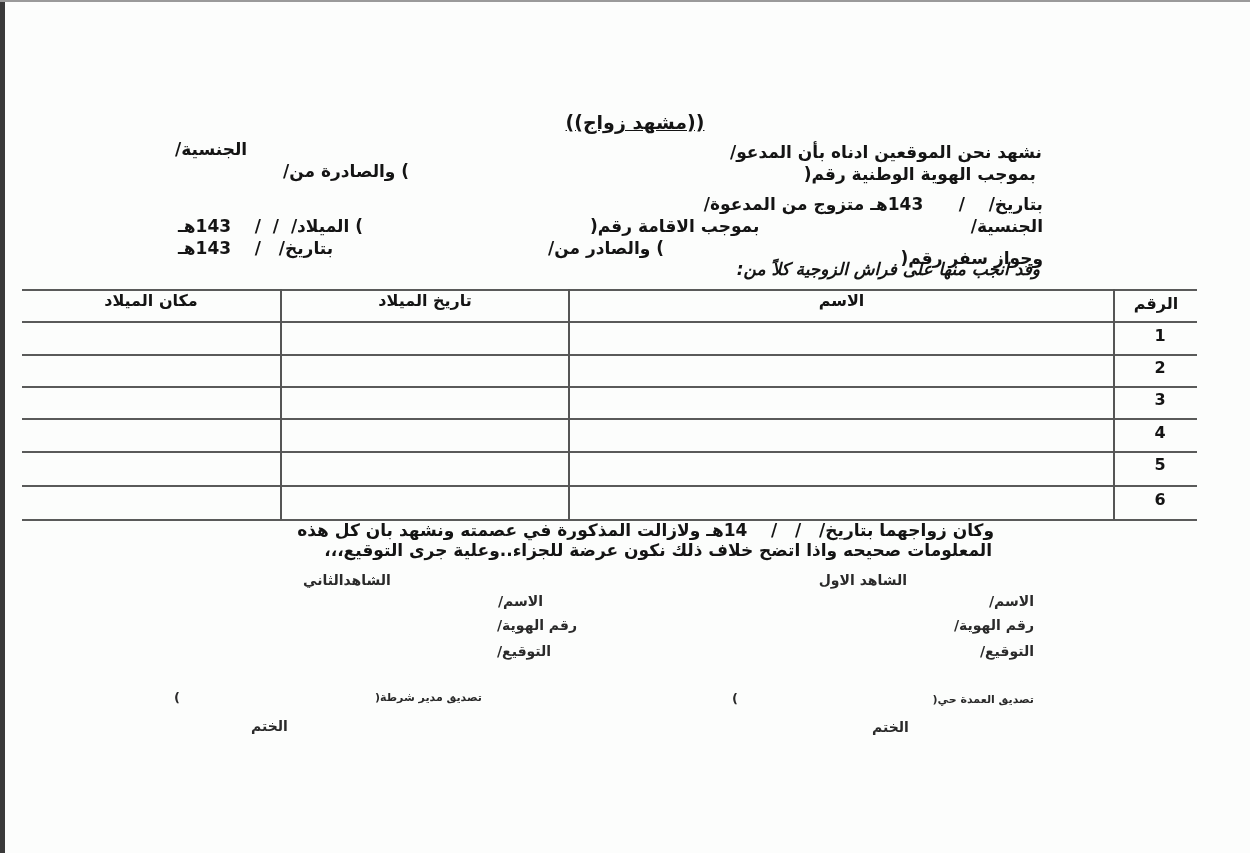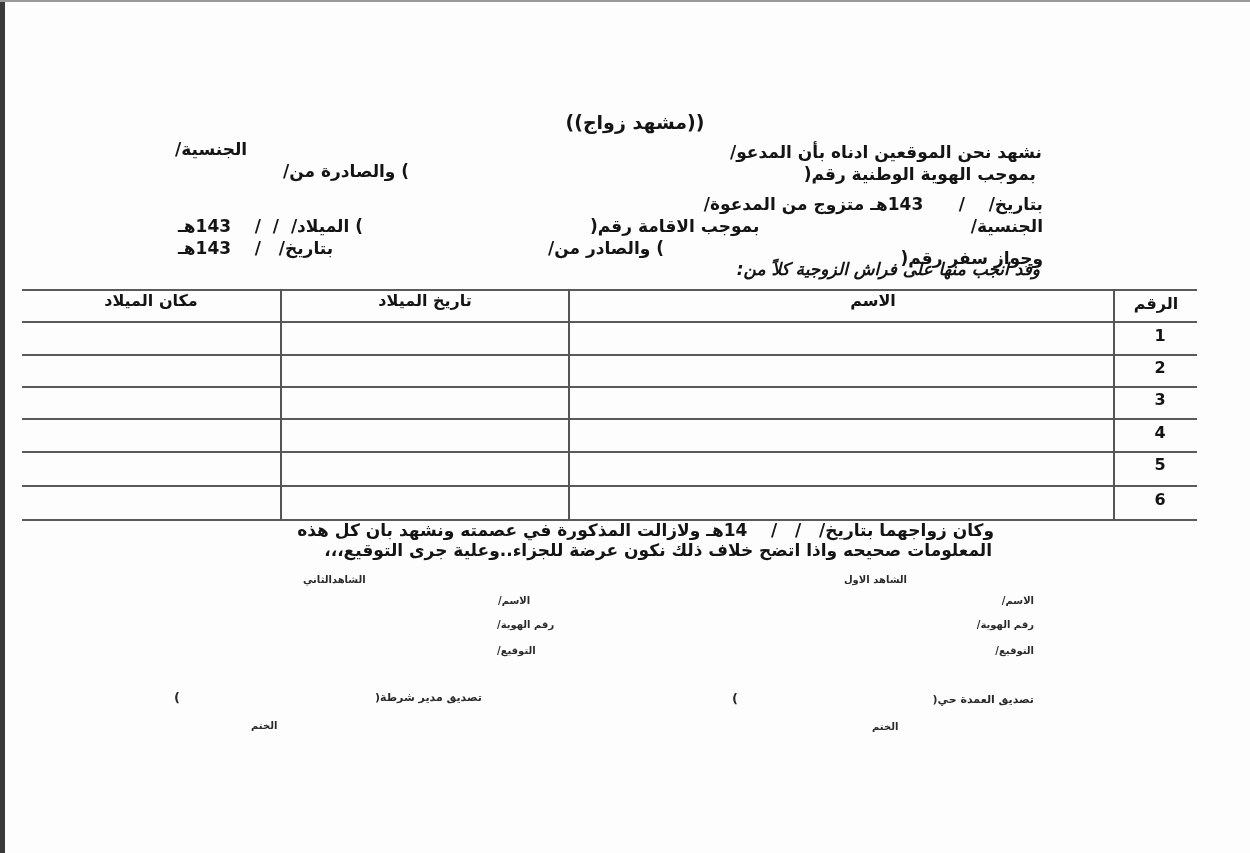--- a/index.html
+++ b/index.html
@@ -43,6 +43,7 @@
       direction: rtl;
       font-weight: bold;
       font-size: 19px;
+      text-decoration: underline;
     }
     .small {
       font-size: 10px;

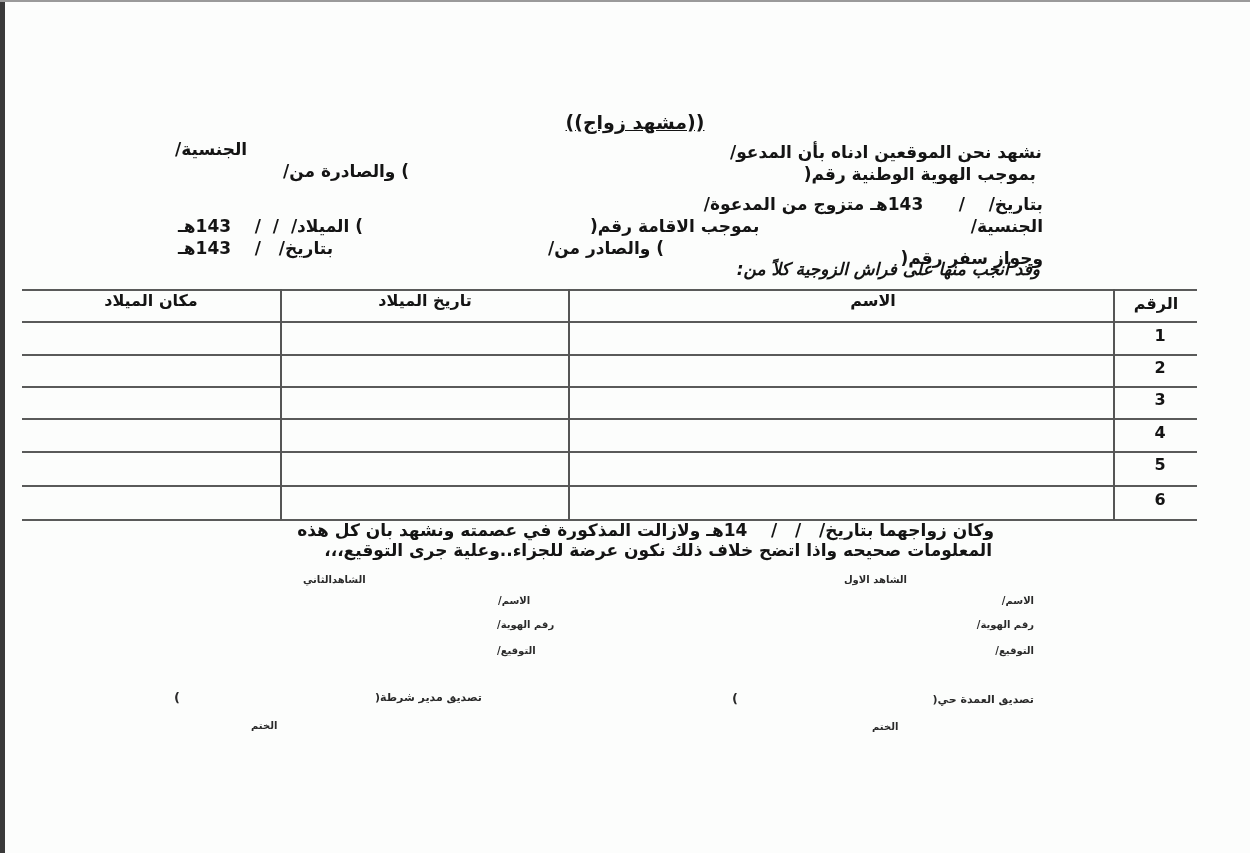--- a/index.html
+++ b/index.html
@@ -123,7 +123,7 @@
   <div class="vline" style="left:1091px; top:0; height:231px;"></div>
 
   <div class="cell-text" style="left:1093px; top:5px; width:82px;">الرقم</div>
-  <div class="cell-text" style="left:548px; top:2px; width:606px;">الاسم</div>
+  <div class="cell-text" style="left:548px; top:2px; width:543px;">الاسم</div>
   <div class="cell-text" style="left:260px; top:2px; width:286px;">تاريخ الميلاد</div>
   <div class="cell-text" style="left:0; top:2px; width:258px;">مكان الميلاد</div>
 

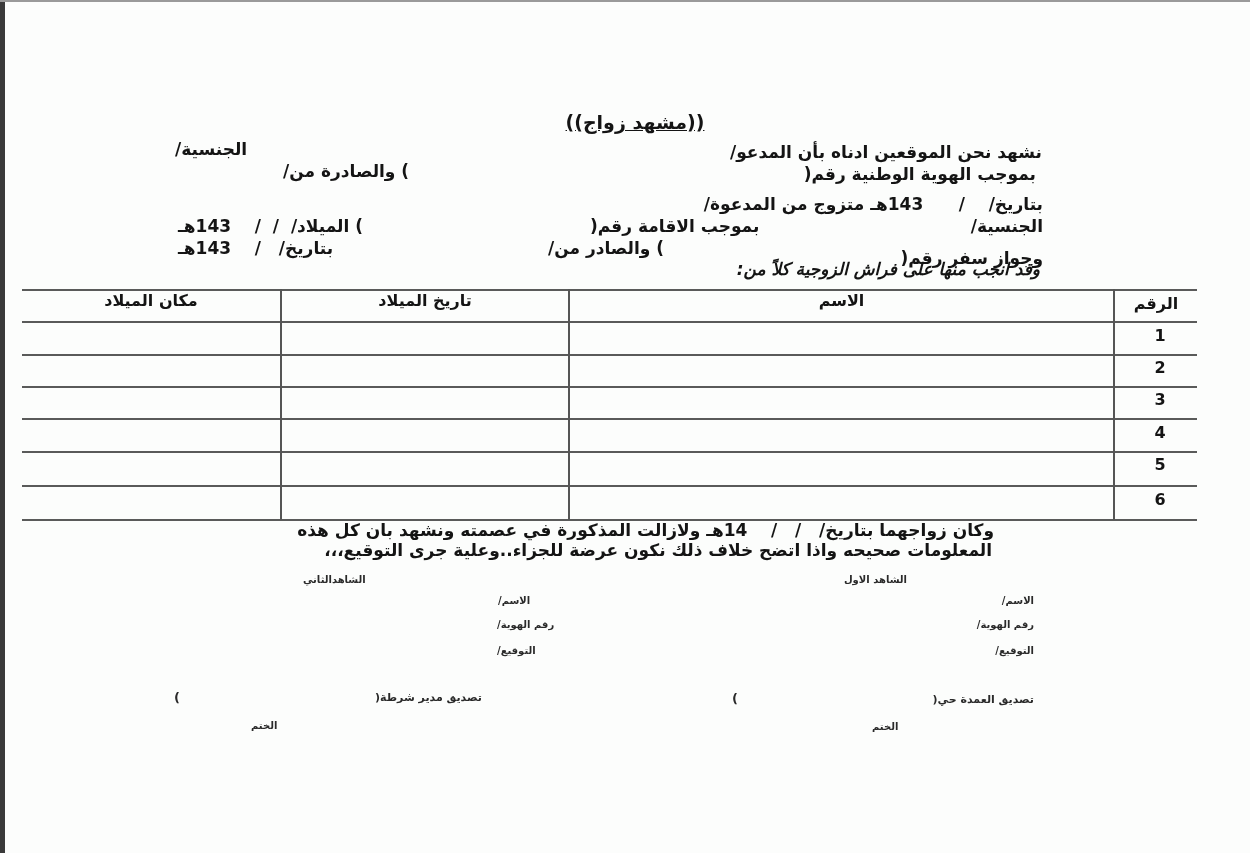--- a/index.html
+++ b/index.html
@@ -46,7 +46,7 @@
       text-decoration: underline;
     }
     .small {
-      font-size: 10px;
+      font-size: 14px;
       font-weight: bold;
       color: #2a2a2a;
     }

